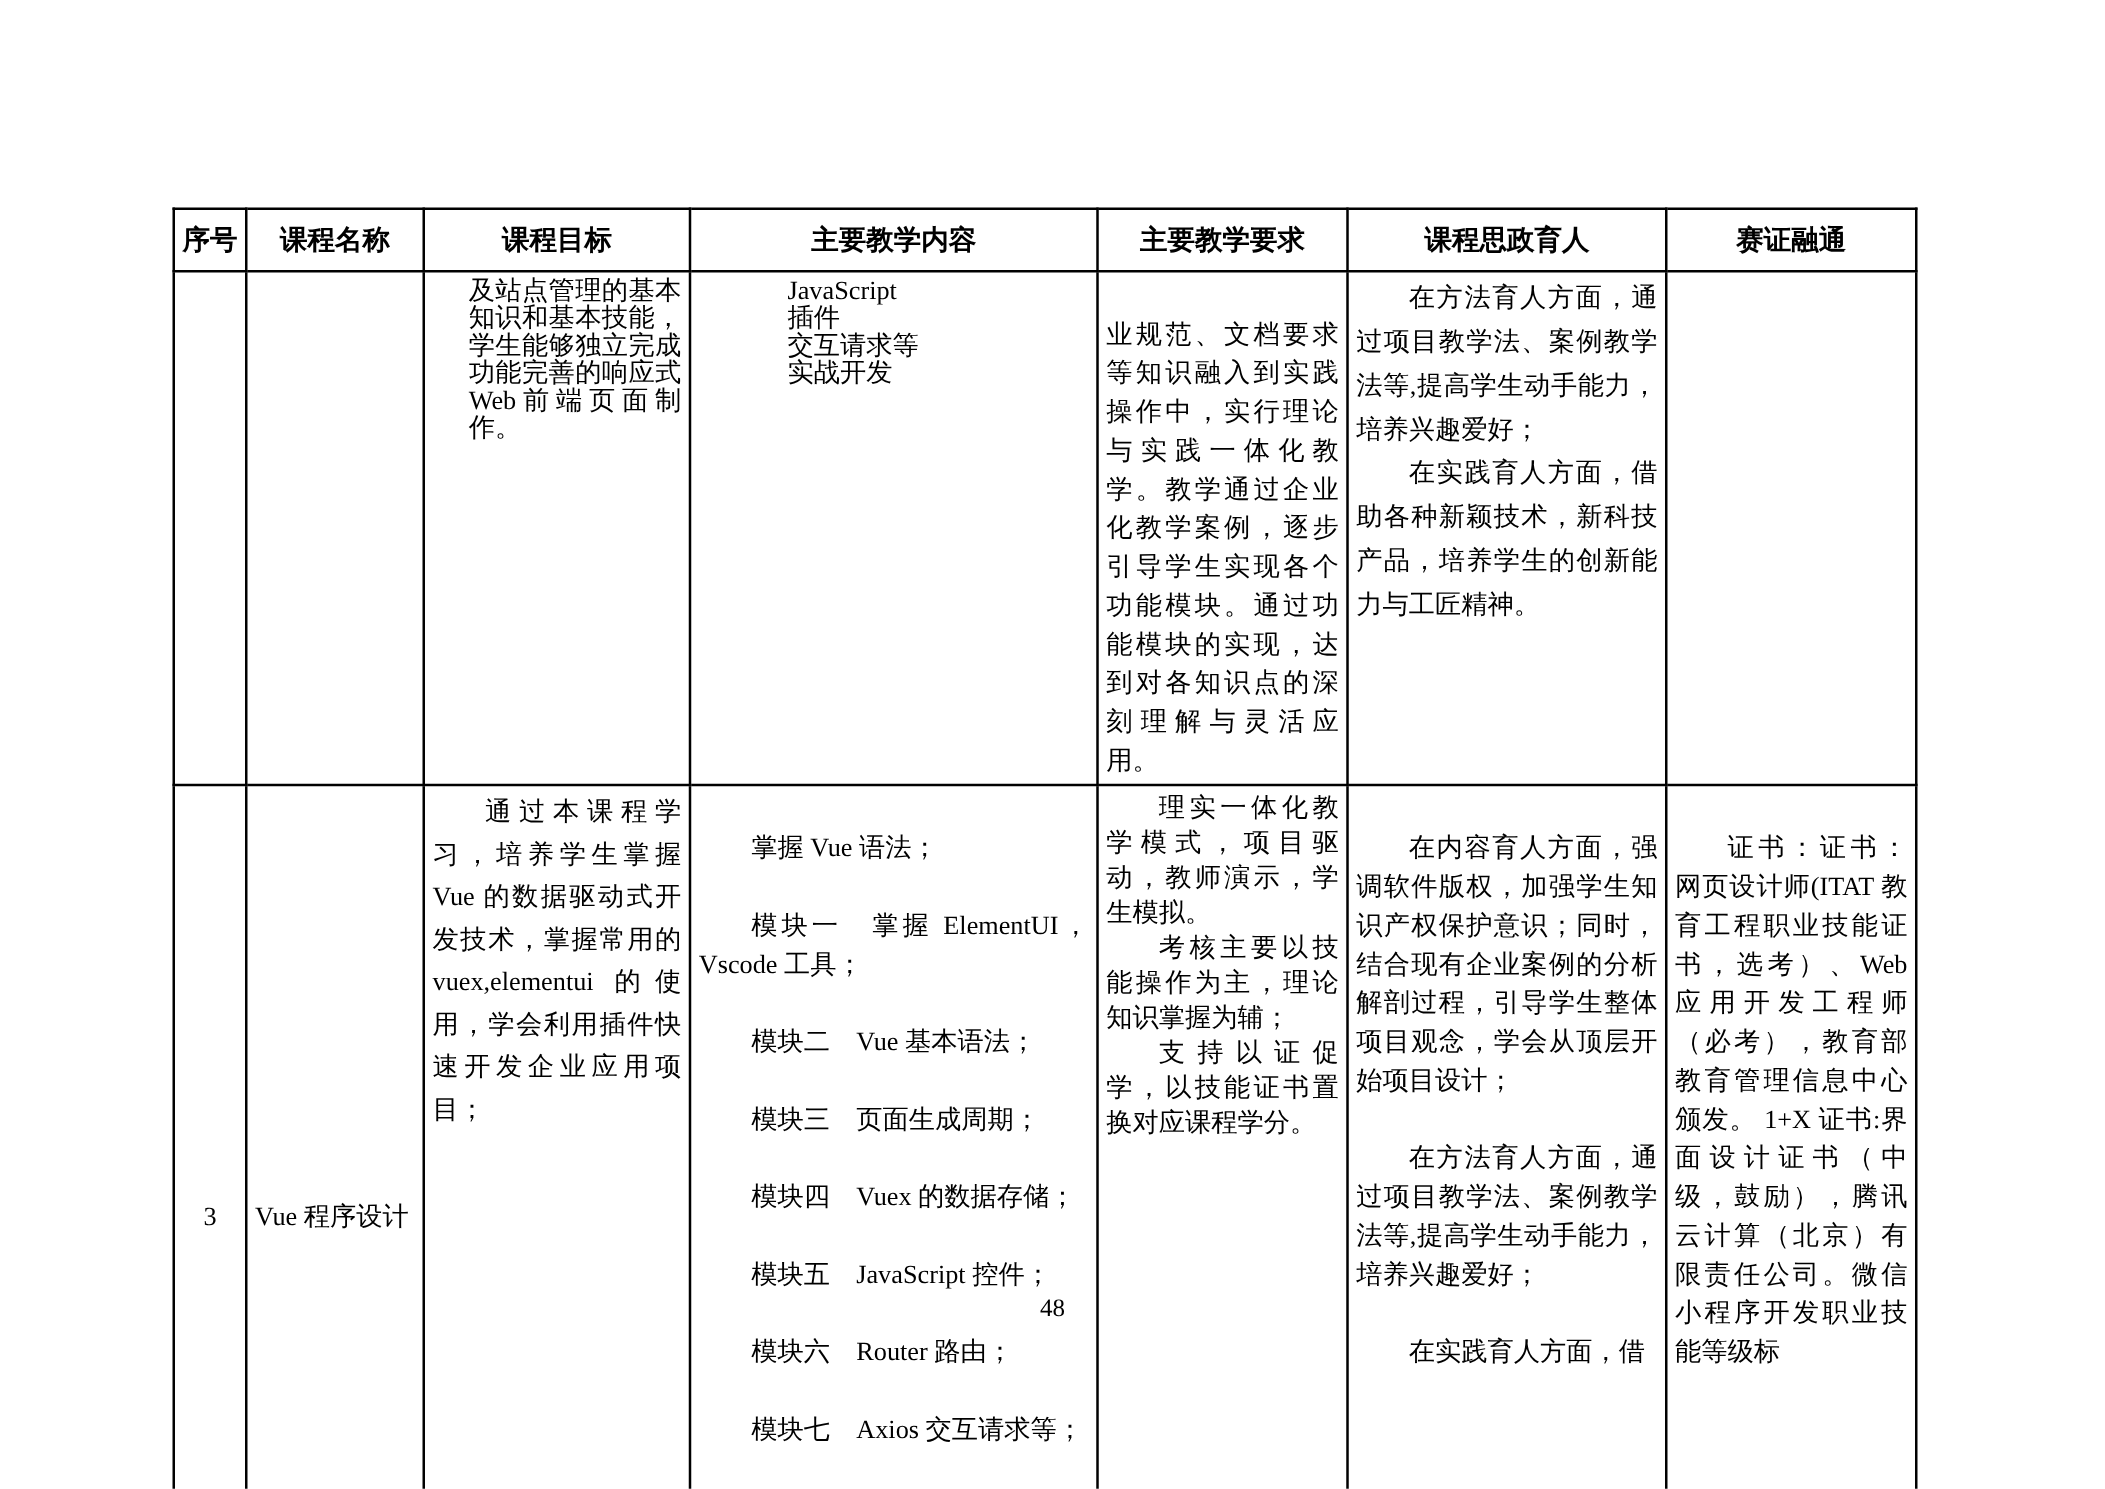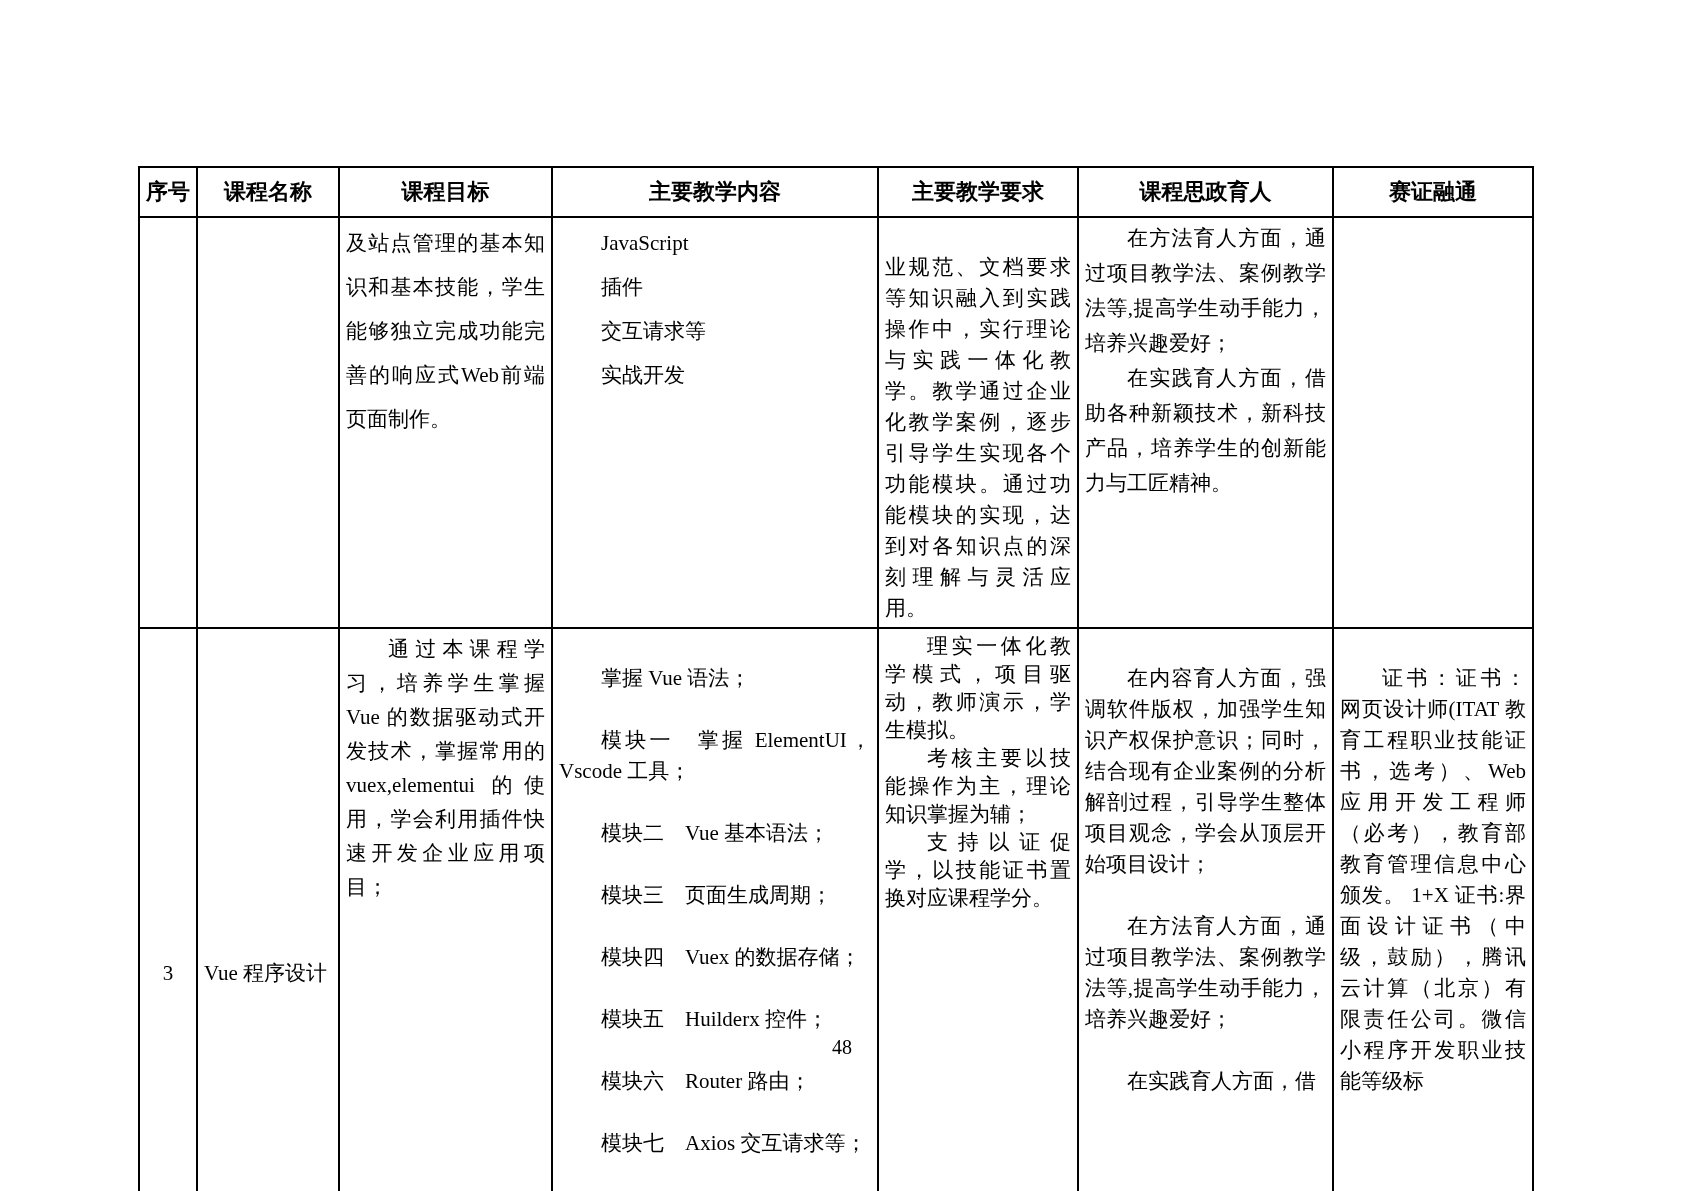--- a/index.html
+++ b/index.html
@@ -30,7 +30,7 @@
   td.t-center{text-align:center;}
   .para{text-align:justify;}
   .para-indent{text-indent:2em;}
-  .lh38 .para{line-height:44px;}
+  .lh38 .para{line-height:22px;margin-left:29px;}
   .lh35 .para{line-height:35px;}
   .lh34 .para{line-height:34px;}
   .lh31 .para{line-height:31px;margin-top:31px;}

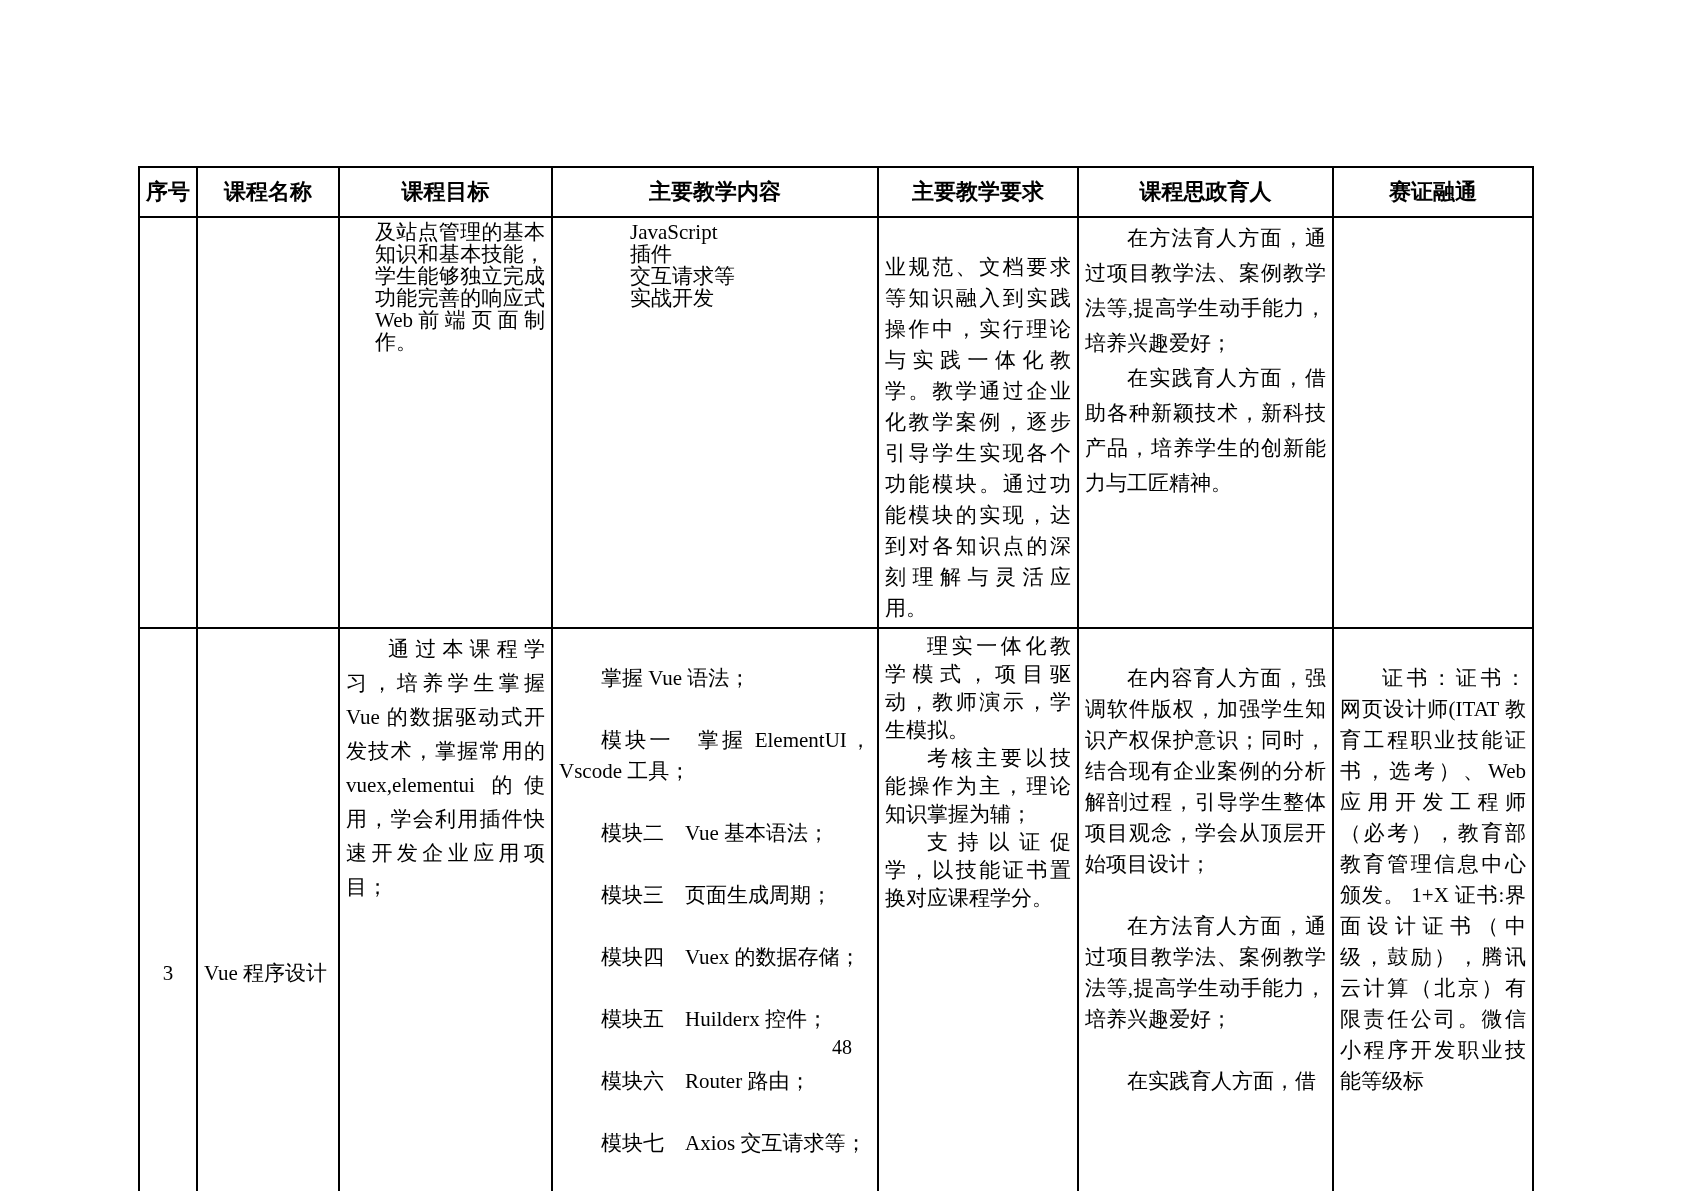--- a/index.html
+++ b/index.html
@@ -108,7 +108,7 @@
           <div class="para para-indent">模块二　Vue 基本语法；</div>
           <div class="para para-indent">模块三　页面生成周期；</div>
           <div class="para para-indent">模块四　Vuex 的数据存储；</div>
-          <div class="para para-indent">模块五　Huilderx 控件；</div>
+          <div class="para para-indent">模块五　JavaScript 控件；</div>
           <div class="para para-indent">模块六　Router 路由；</div>
           <div class="para para-indent">模块七　Axios 交互请求等；</div>
           <div class="para para-indent">模块八　掌握跨域请求；</div>

